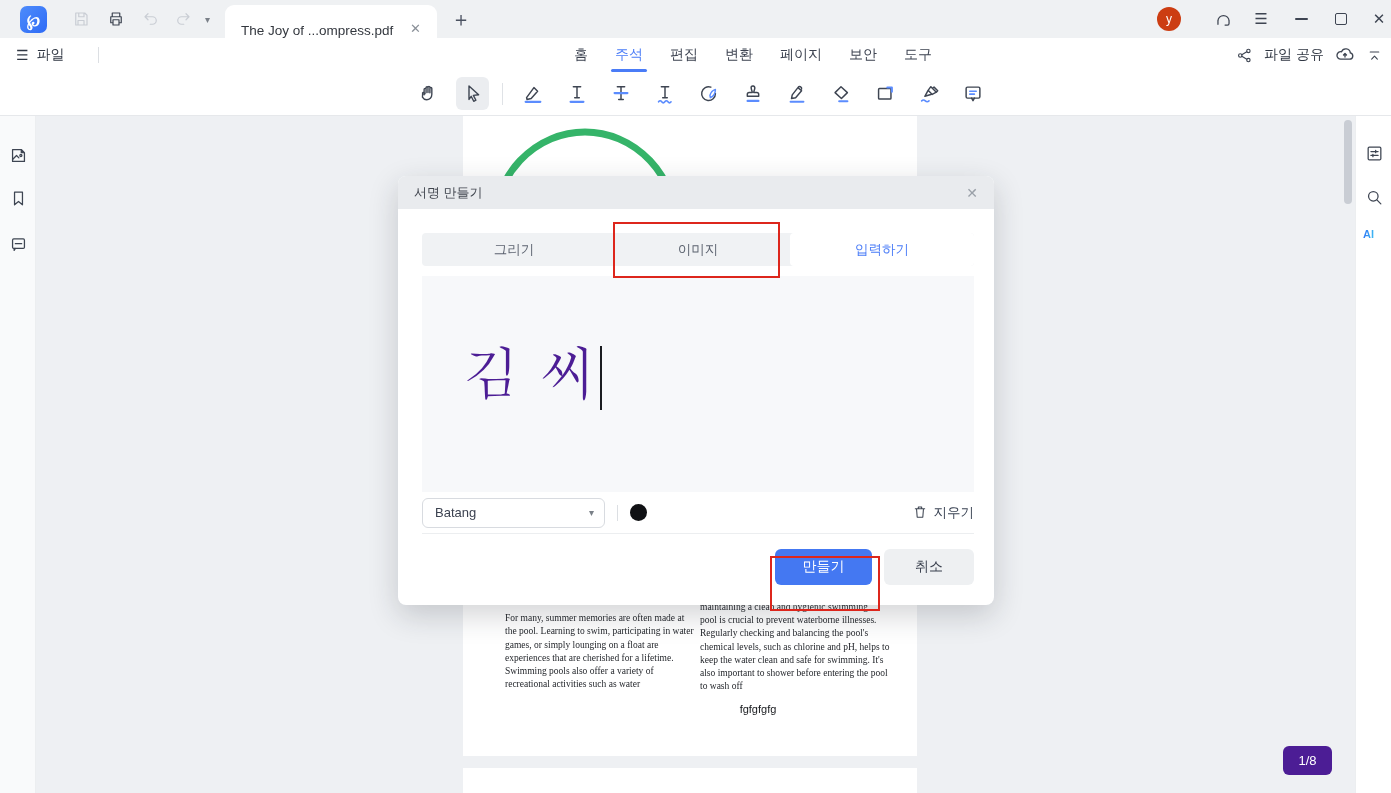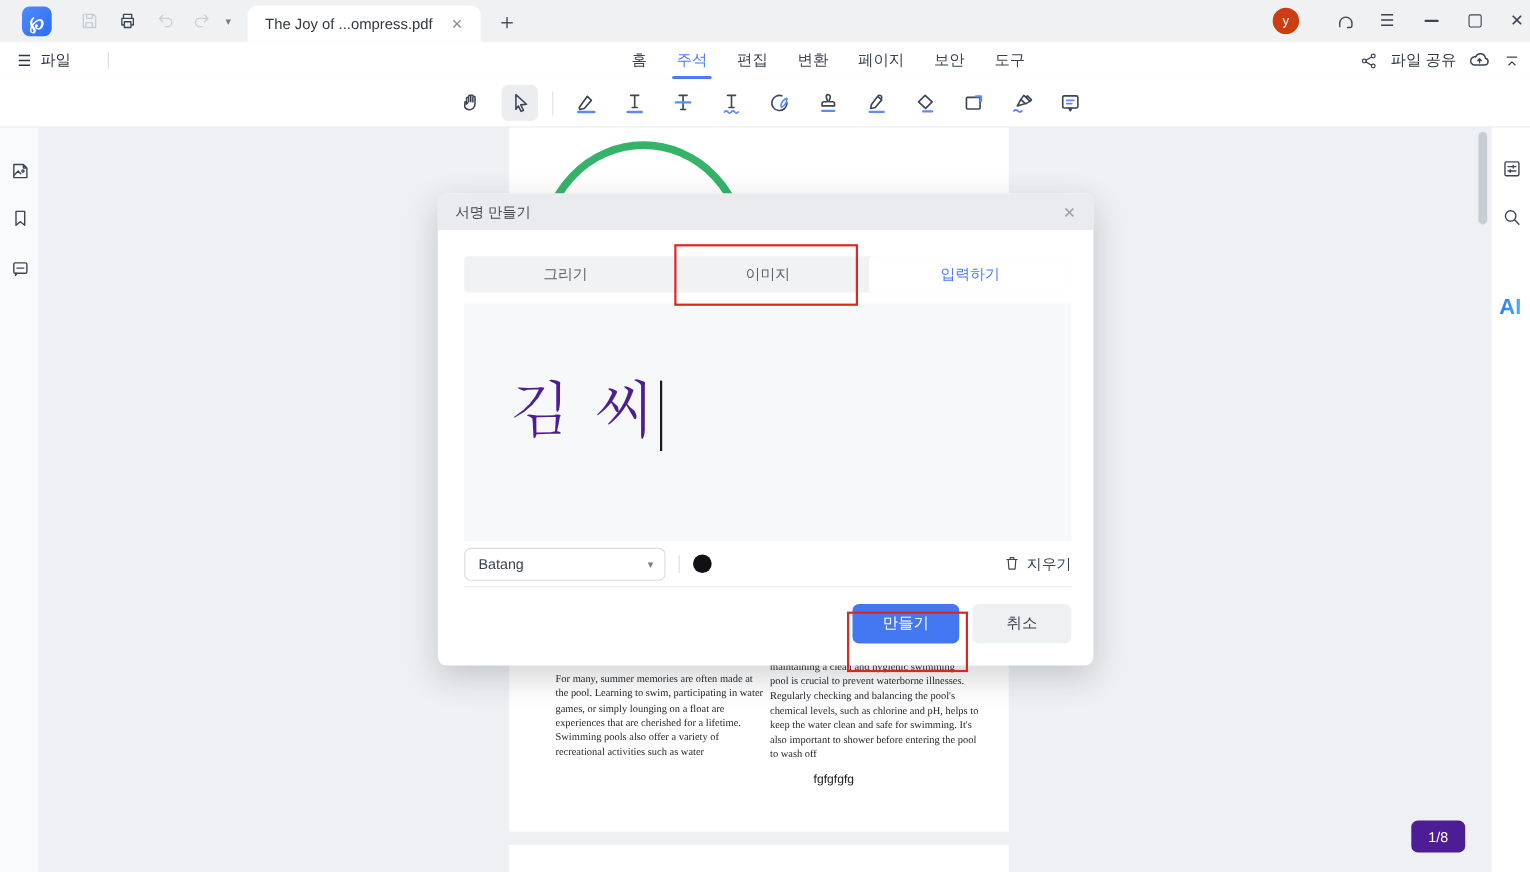--- a/index.html
+++ b/index.html
@@ -18,7 +18,7 @@
              display:flex; align-items:center; justify-content:center; font-size:16px; font-weight:bold; }
   .tbbtn { width:22px; height:22px; display:flex; align-items:center; justify-content:center; }
   .doctab { left:225px; top:5px; width:212px; height:33px; background:#fff; border-radius:9px 9px 0 0;
-            display:flex; align-items:center; padding:0 12px 0 16px; }
+            display:flex; align-items:flex-end; padding:0 12px 0 16px; }
   .doctab .t { flex:1; font-size:13.5px; color:#33373e; white-space:nowrap; overflow:hidden; }
   .doctab .x { color:#8a9098; font-size:13px; padding:2px 4px; }
   .newtab { left:448px; top:6px; font-size:20px; color:#4a5160; width:26px; height:26px;

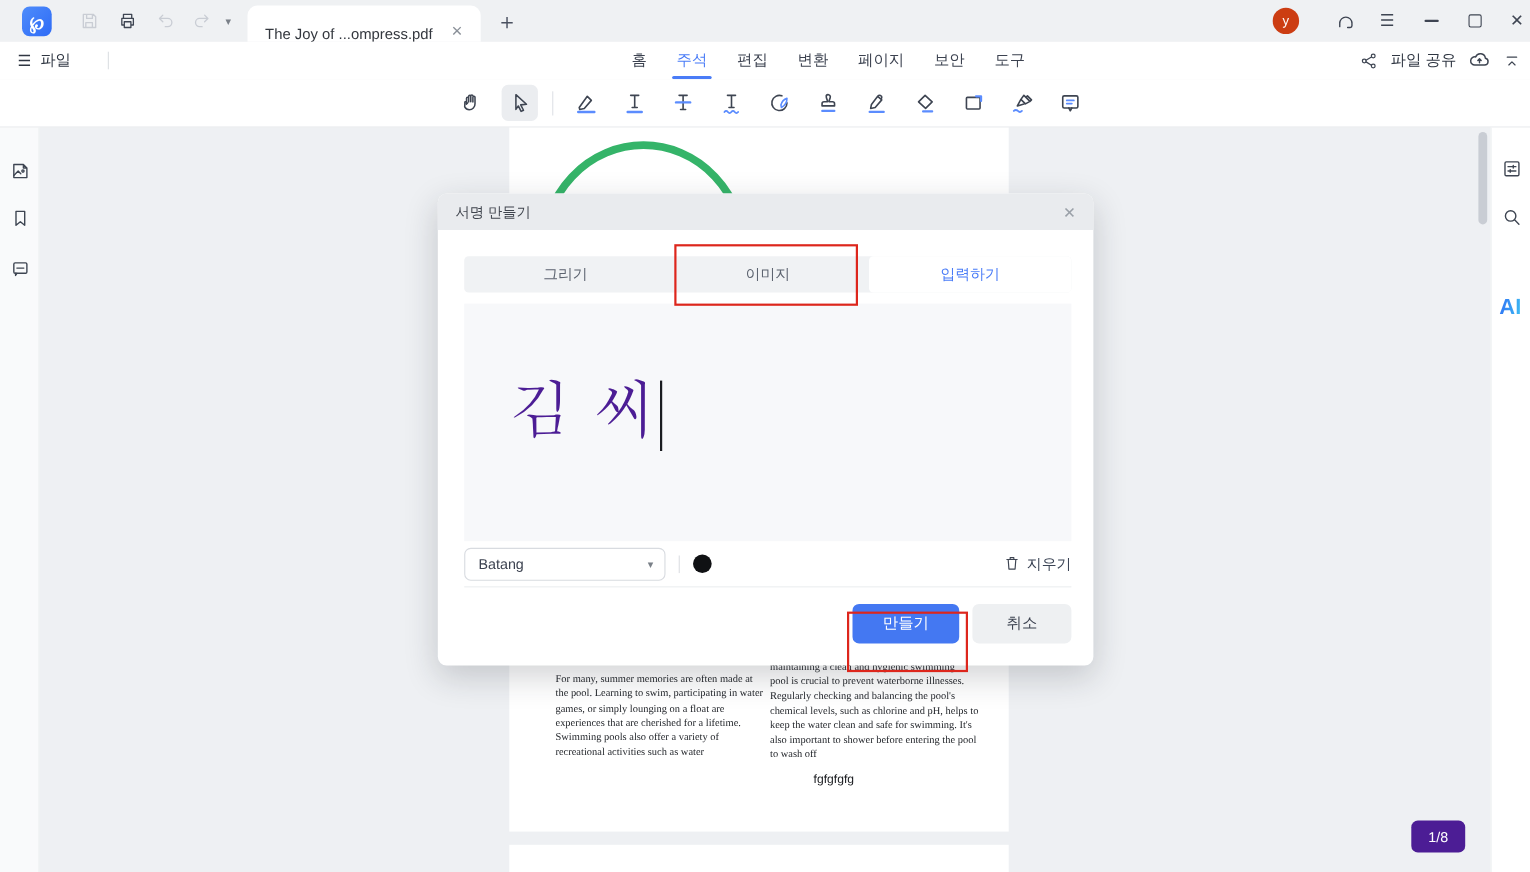--- a/index.html
+++ b/index.html
@@ -56,8 +56,8 @@
   .leftrail { left:0; top:116px; width:36px; bottom:0; background:#f9fafb; border-right:1px solid #eceef0; }
   .railic { left:9px; }
   .rightrail { right:0; top:116px; width:36px; bottom:0; background:#fff; border-left:1px solid #eceef0; }
-  .ai { font-size:20px; font-weight:bold; background:linear-gradient(100deg,#2e6ef5,#3fc1f3);
-        -webkit-background-clip:text; background-clip:text; color:transparent;margin-top:40px; }
+  .ai { font-size:11px; font-weight:bold; background:linear-gradient(100deg,#2e6ef5,#3fc1f3);
+        -webkit-background-clip:text; background-clip:text; color:transparent; }
   .scrollthumb { left:1344px; top:120px; width:8px; height:84px; background:#c9cdd4; border-radius:4px; }
 
   .page1 { left:463px; top:116px; width:454px; height:640px; background:#fff; z-index:1; }

